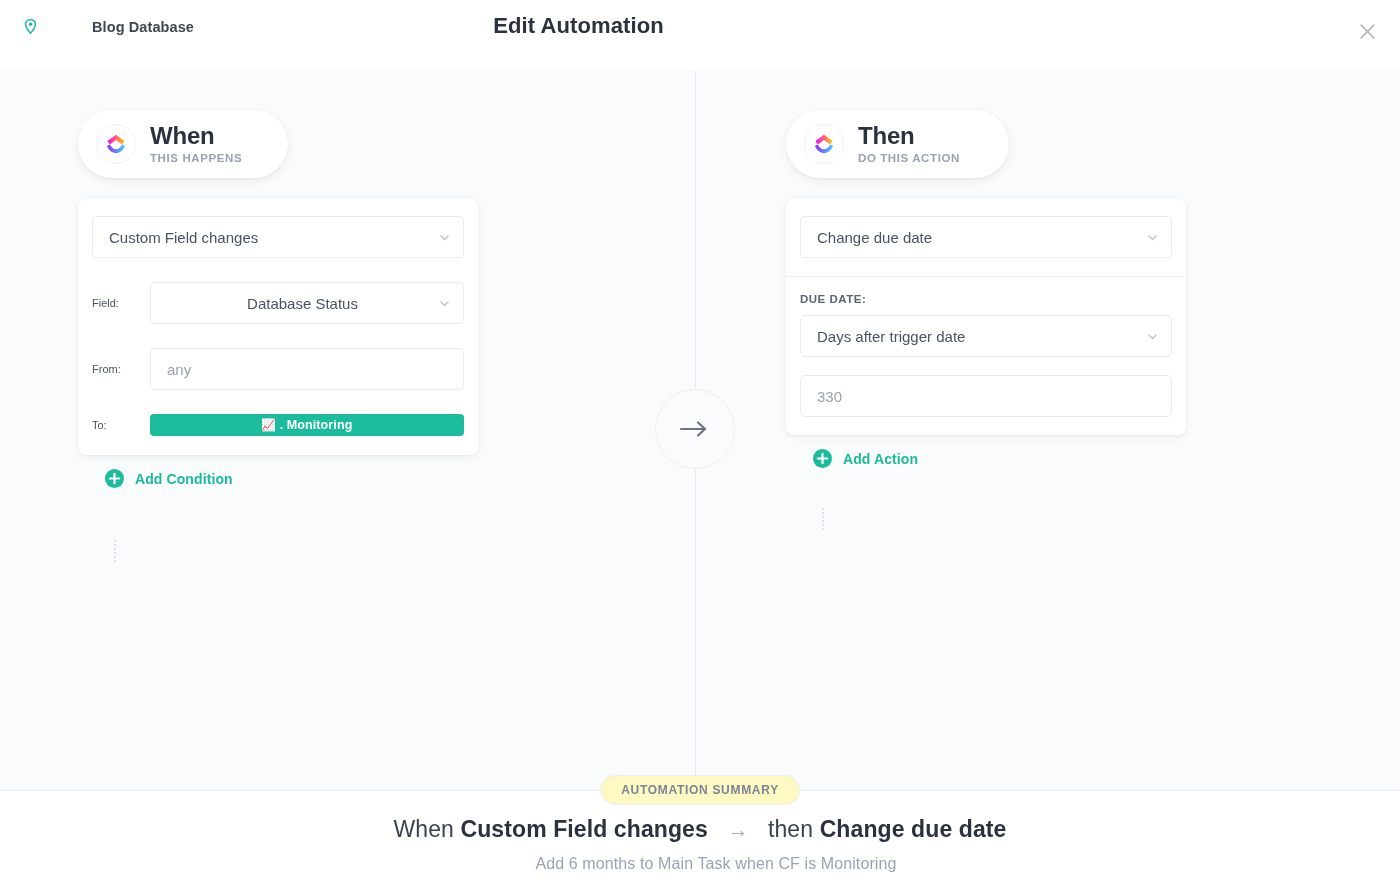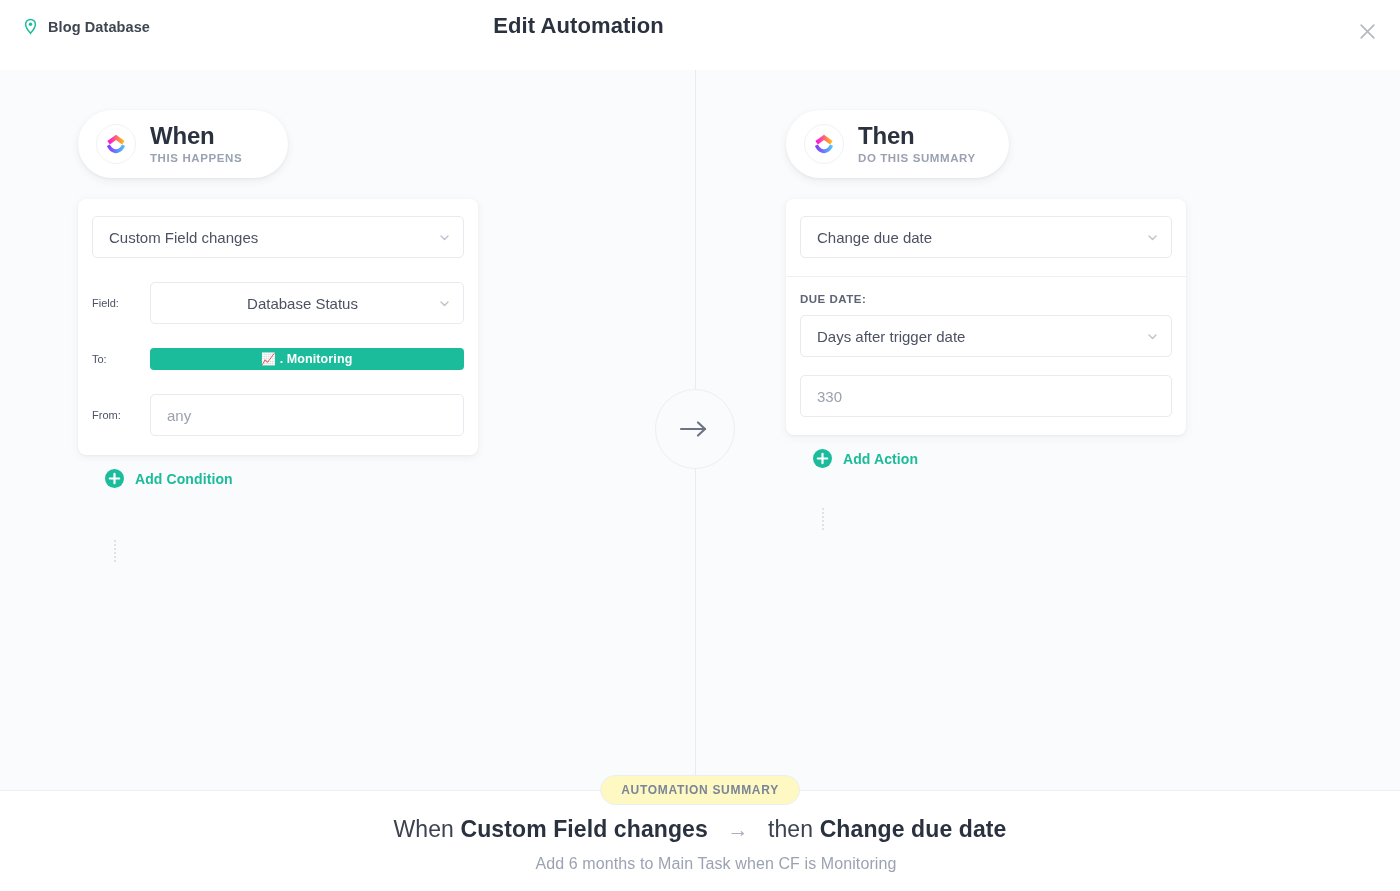--- a/index.html
+++ b/index.html
@@ -46,6 +46,7 @@
     font-weight: bold;
     color: #3f4551;
     letter-spacing: 0.1px;
+    margin-left: 44px;
   }
 
   .title-block {

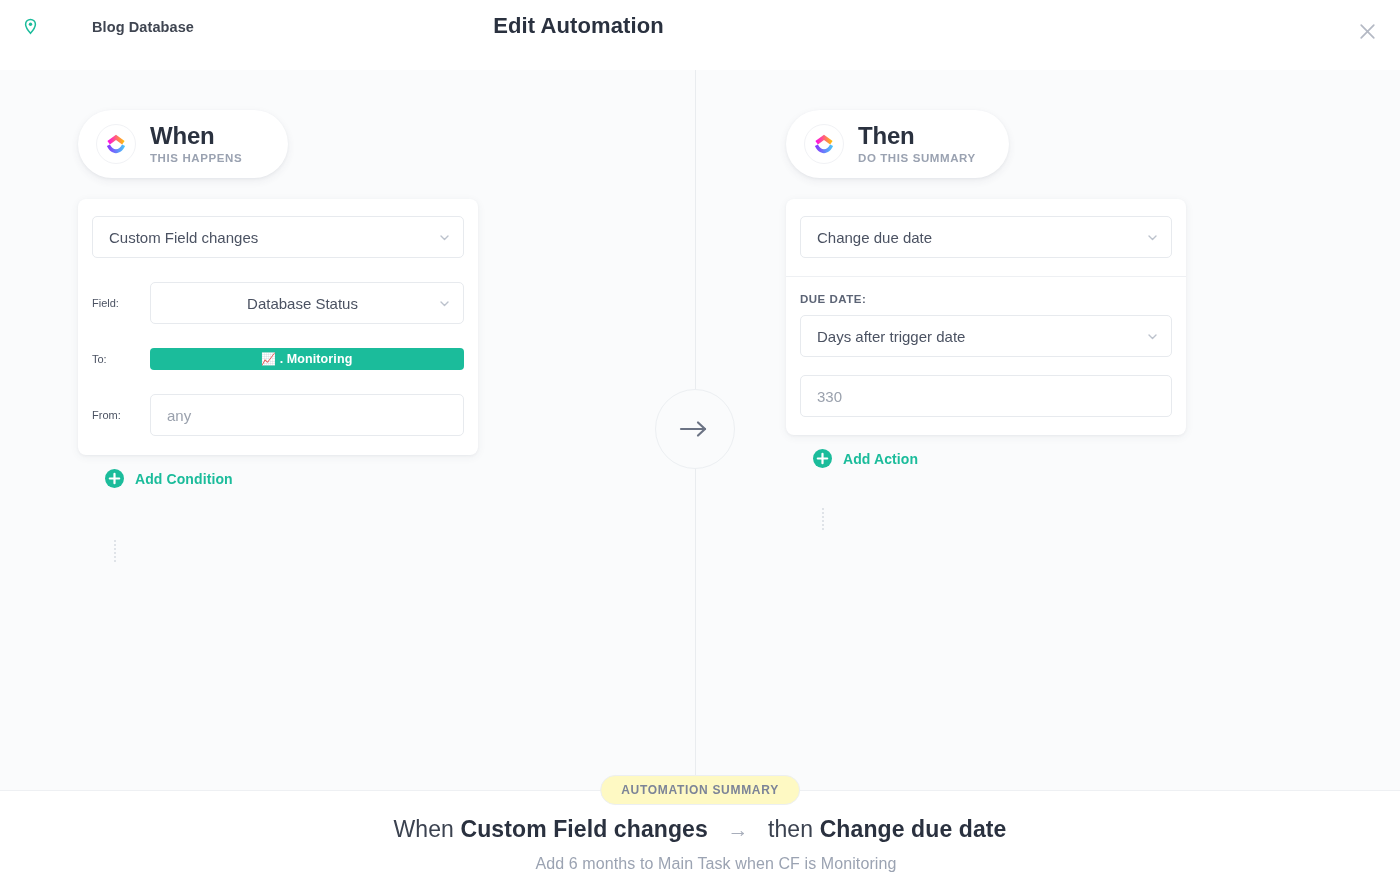--- a/index.html
+++ b/index.html
@@ -485,7 +485,7 @@
         </div>
         <div class="pill-text">
           <div class="pill-title">Then</div>
-          <div class="pill-sub">DO THIS SUMMARY</div>
+          <div class="pill-sub">DO THIS ACTION</div>
         </div>
       </div>
 

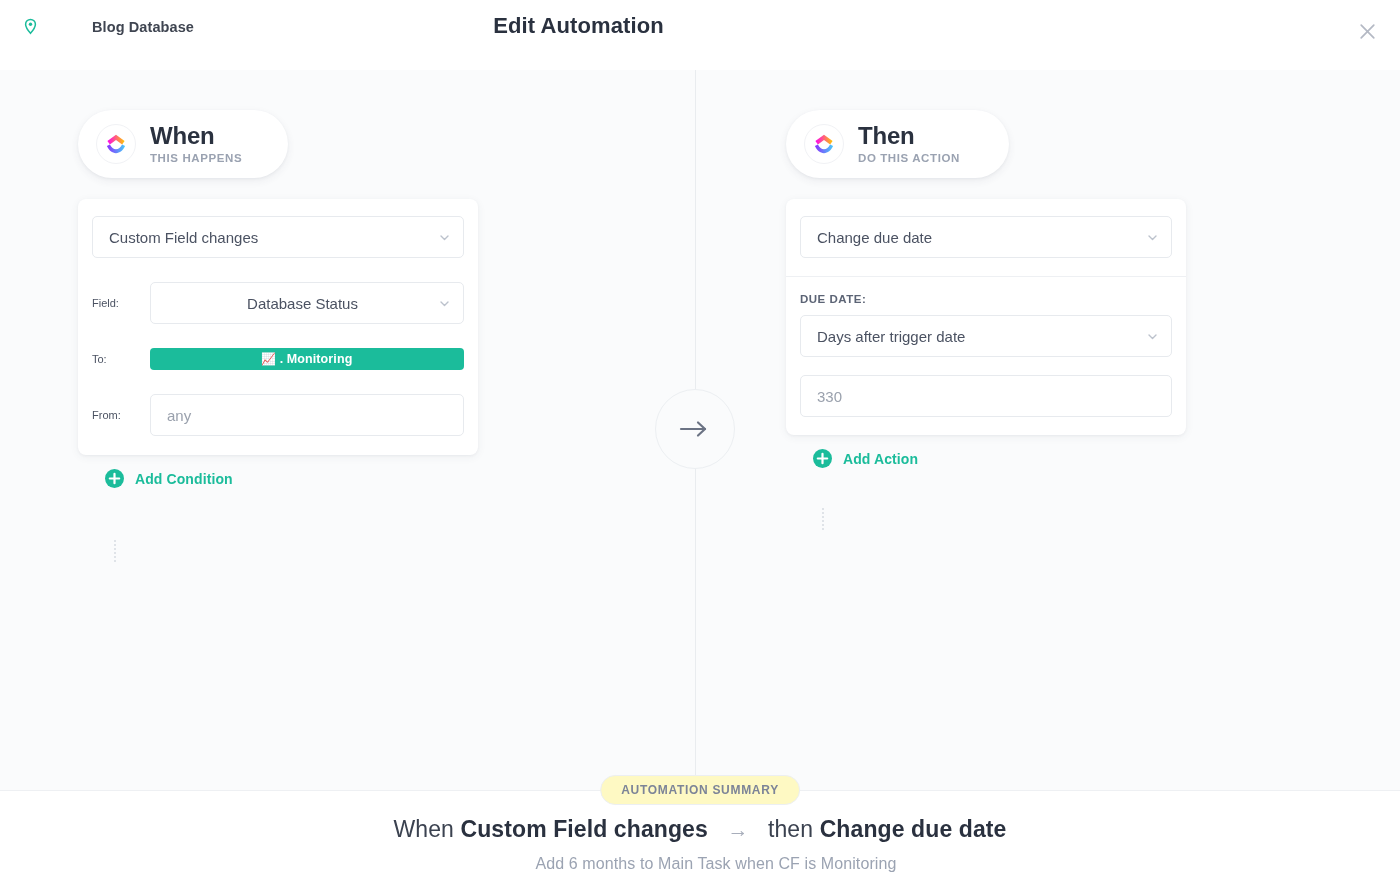--- a/index.html
+++ b/index.html
@@ -427,20 +427,20 @@
         </div>
 
         <div class="field-row">
+          <span class="row-label">From:</span>
+          <div class="row-control">
+            <div class="text-box">
+              <span class="placeholder-text">any</span>
+            </div>
+          </div>
+        </div>
+
+        <div class="field-row">
           <span class="row-label">To:</span>
           <div class="row-control">
             <div class="green-pill">
               <span class="emoji">📈</span>
               <span>. Monitoring</span>
-            </div>
-          </div>
-        </div>
-
-        <div class="field-row">
-          <span class="row-label">From:</span>
-          <div class="row-control">
-            <div class="text-box">
-              <span class="placeholder-text">any</span>
             </div>
           </div>
         </div>

